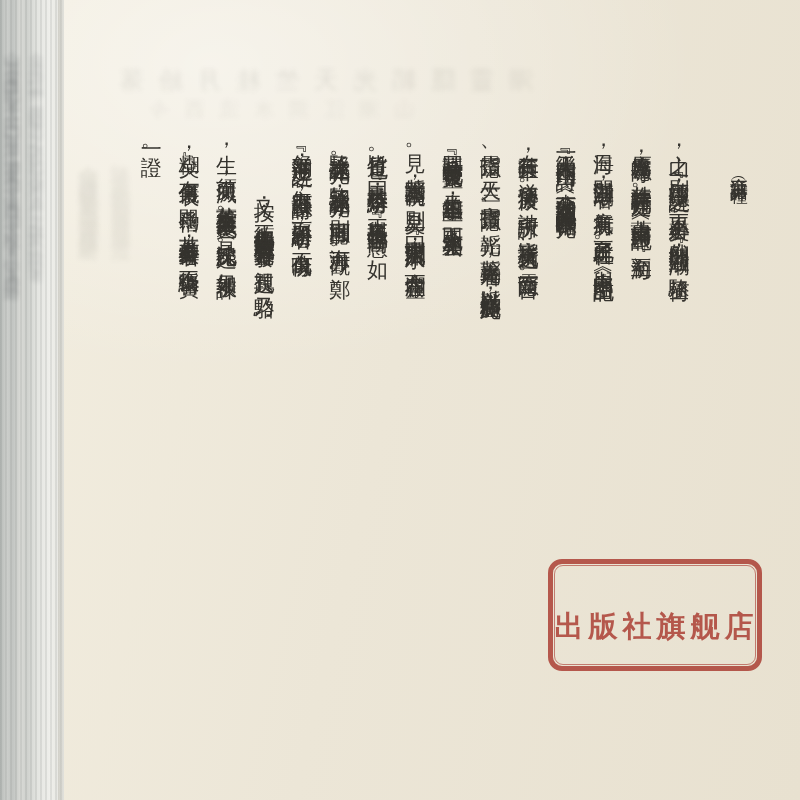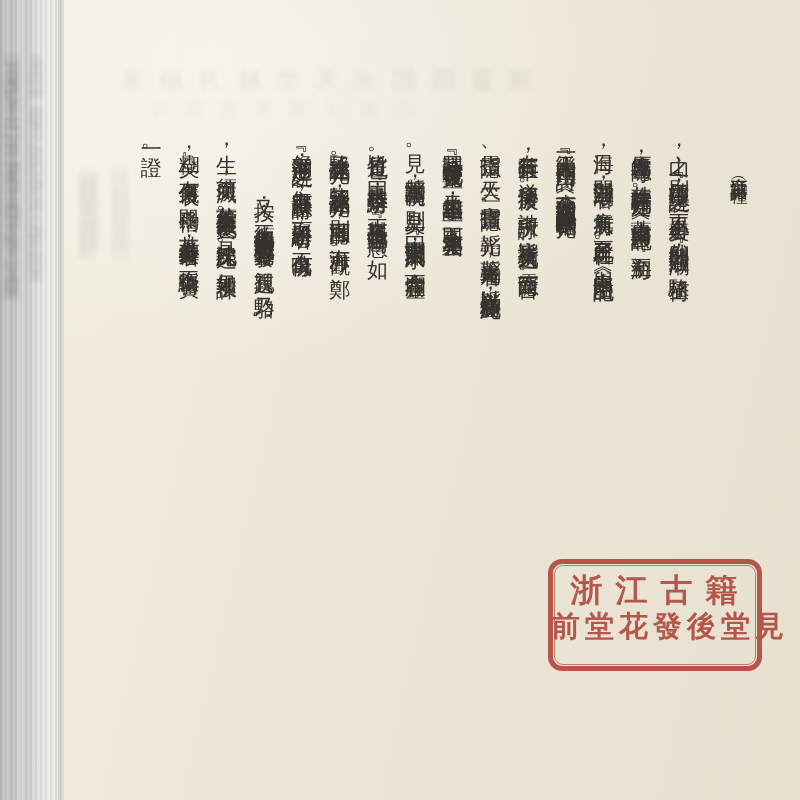--- a/index.html
+++ b/index.html
@@ -145,7 +145,6 @@
 
     <div id="stamp" style="color: rgb(192, 84, 77);">
       <div id="stamp-frame"></div>
-      <div class="stamp-cn" id="stamp-line1">浙江古籍</div>
       <div class="stamp-cn" id="stamp-line2">前堂花發後堂見</div>
     </div>
 

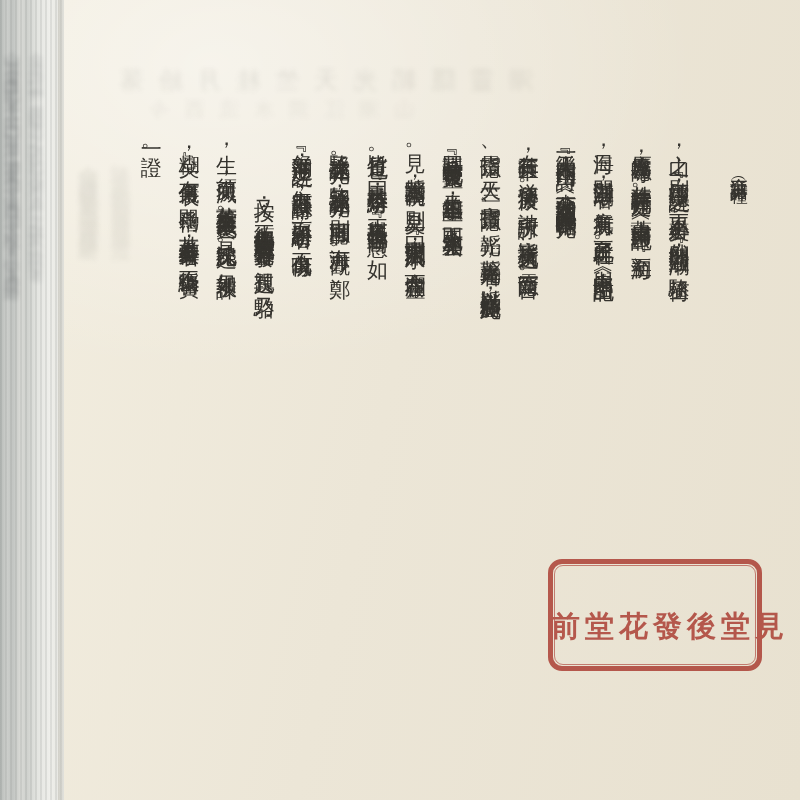--- a/index.html
+++ b/index.html
@@ -145,7 +145,7 @@
 
     <div id="stamp" style="color: rgb(192, 84, 77);">
       <div id="stamp-frame"></div>
-      <div class="stamp-cn" id="stamp-line2">前堂花發後堂見</div>
+      <div class="stamp-cn" id="stamp-line2">出版社旗舰店</div>
     </div>
 
   </div>

